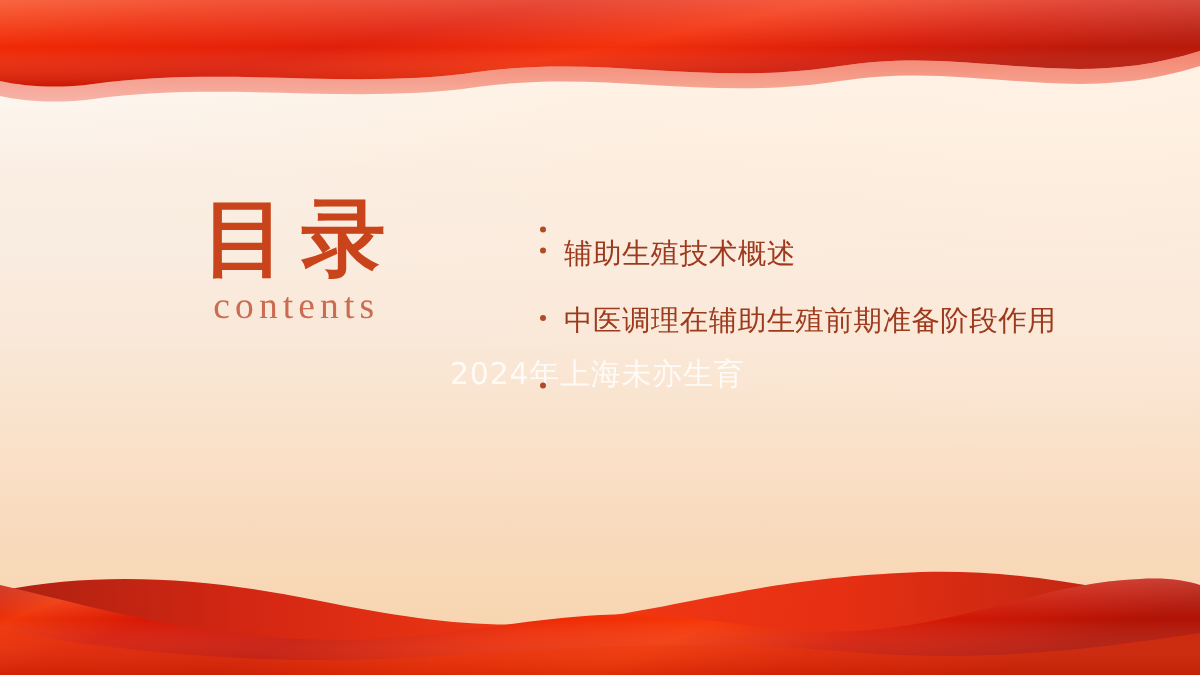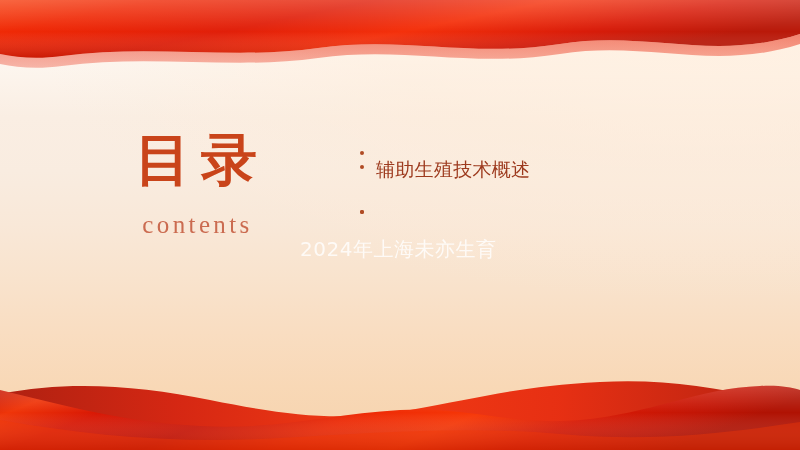--- a/index.html
+++ b/index.html
@@ -72,7 +72,6 @@
     text-indent:10px;
   }
   .toc-subtitle {
-    margin-top:20px;
     font-family:"Liberation Serif", serif;
     font-size:25px;
     font-weight:400;

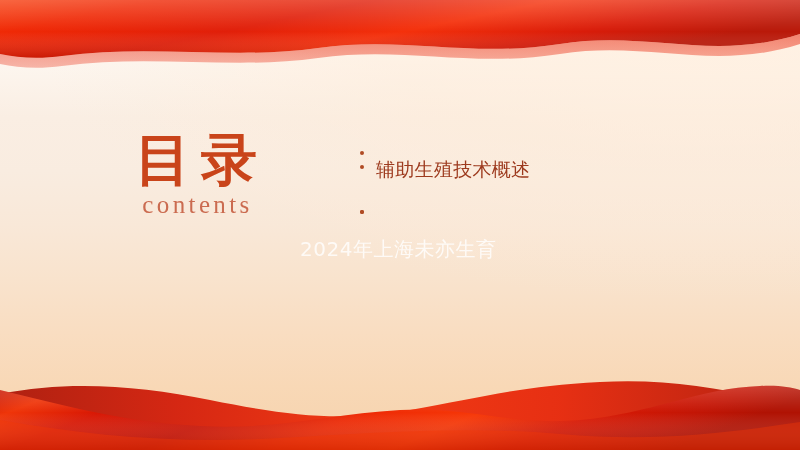--- a/index.html
+++ b/index.html
@@ -189,6 +189,7 @@
     </li>
     <li class="toc-item">
       <span class="dot"></span>
+      <span>中医调理在辅助生殖前期准备阶段作用</span>
     </li>
     <li class="toc-item">
       <span class="dot"></span>

